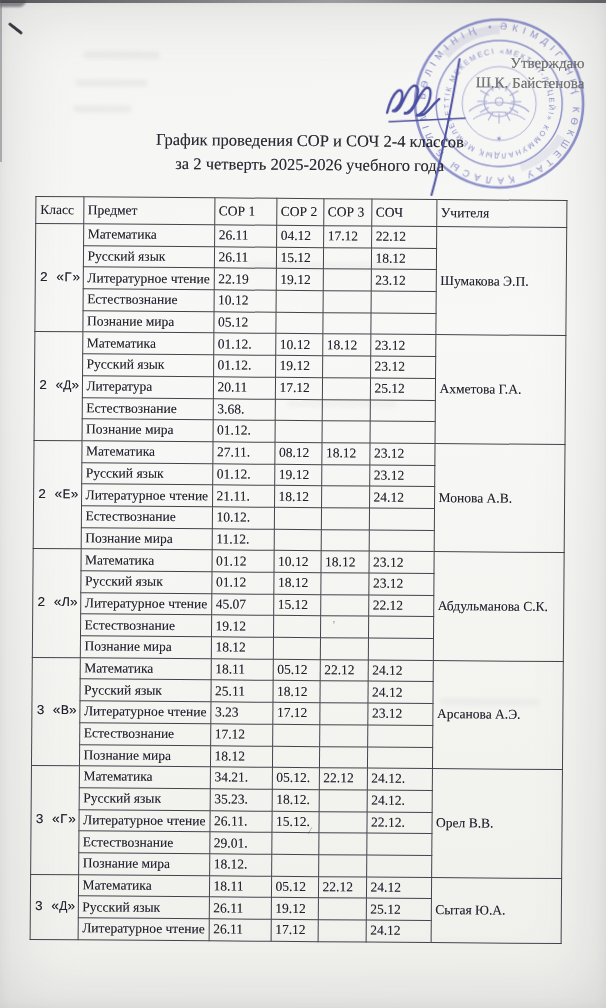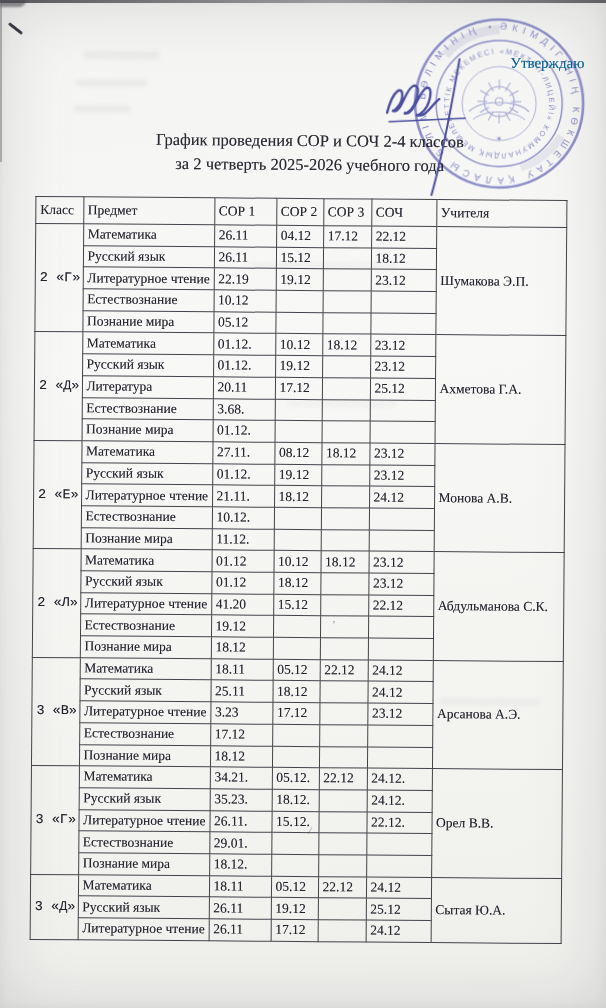--- a/index.html
+++ b/index.html
@@ -23,7 +23,7 @@
   .ghost{position:absolute;height:7px;border-radius:3px;background:#8d8d9c;opacity:.10;filter:blur(2px);pointer-events:none;}
 
   .approval{position:absolute;top:51px;right:21px;text-align:right;font-size:15px;line-height:20px;
-    color:#0369a1;z-index:10;text-shadow:0 0 .5px rgba(40,40,60,.45);}
+    color:#737373;z-index:10;text-shadow:0 0 .5px rgba(40,40,60,.45);}
   .doc-title{position:absolute;top:129px;left:0;width:606px;padding-left:16px;box-sizing:border-box;
     text-align:center;font-size:16.5px;line-height:24px;color:#2a2a33;z-index:5;
     text-shadow:0 0 .6px rgba(35,35,55,.5);}

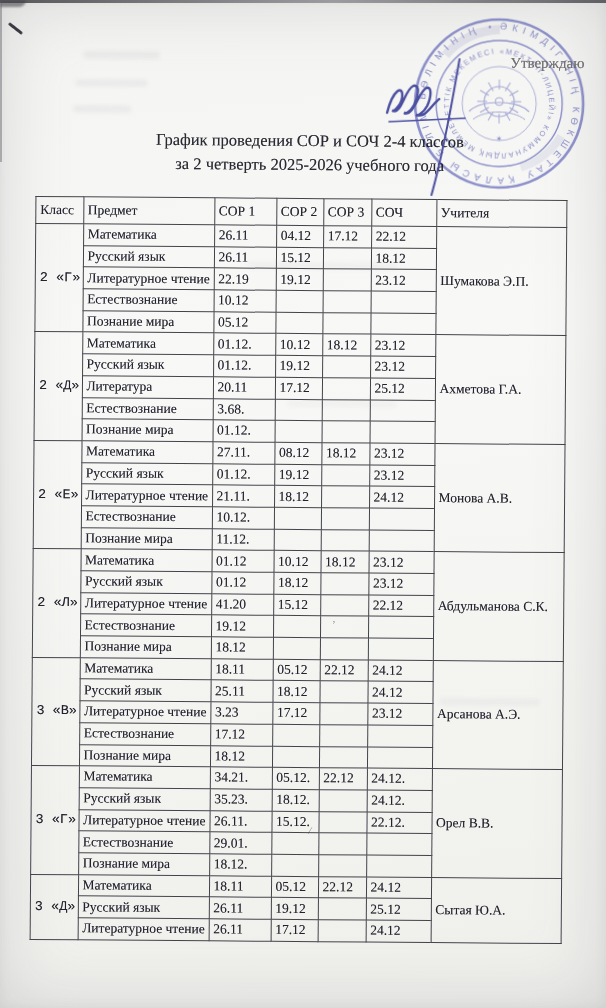--- a/index.html
+++ b/index.html
@@ -62,6 +62,7 @@
 
   <div class="approval">
     <div>Утверждаю</div>
+    <div>Ш.К. Байстенова</div>
   </div>
 
   <svg class="seal" width="176" height="176" viewBox="0 0 176 176">

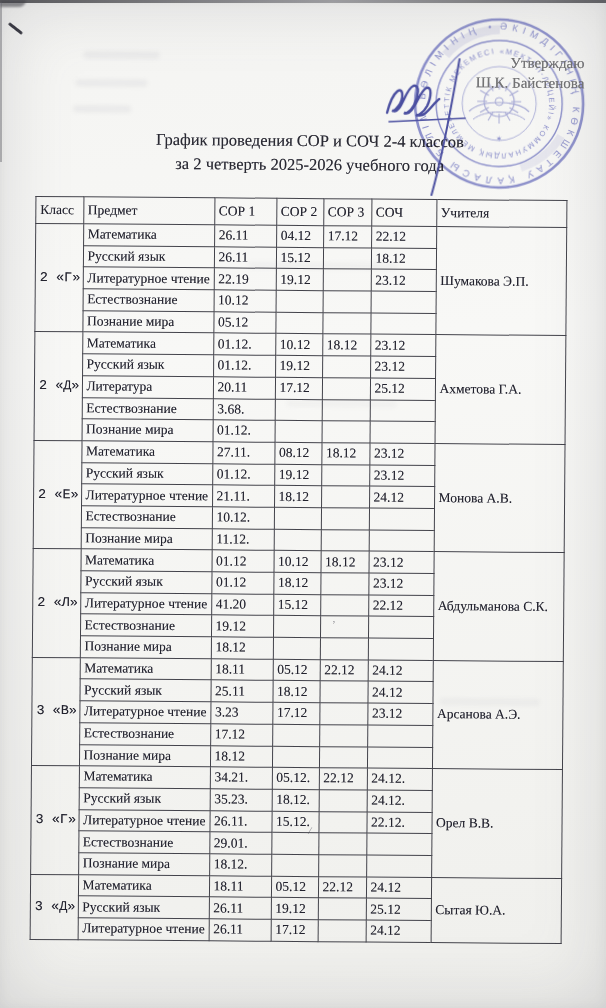--- a/index.html
+++ b/index.html
@@ -268,7 +268,7 @@
         </tr>
         <tr>
           <td>Литературное чтение</td>
-          <td>41.20</td>
+          <td>45.07</td>
           <td>15.12</td>
           <td></td>
           <td>22.12</td>

